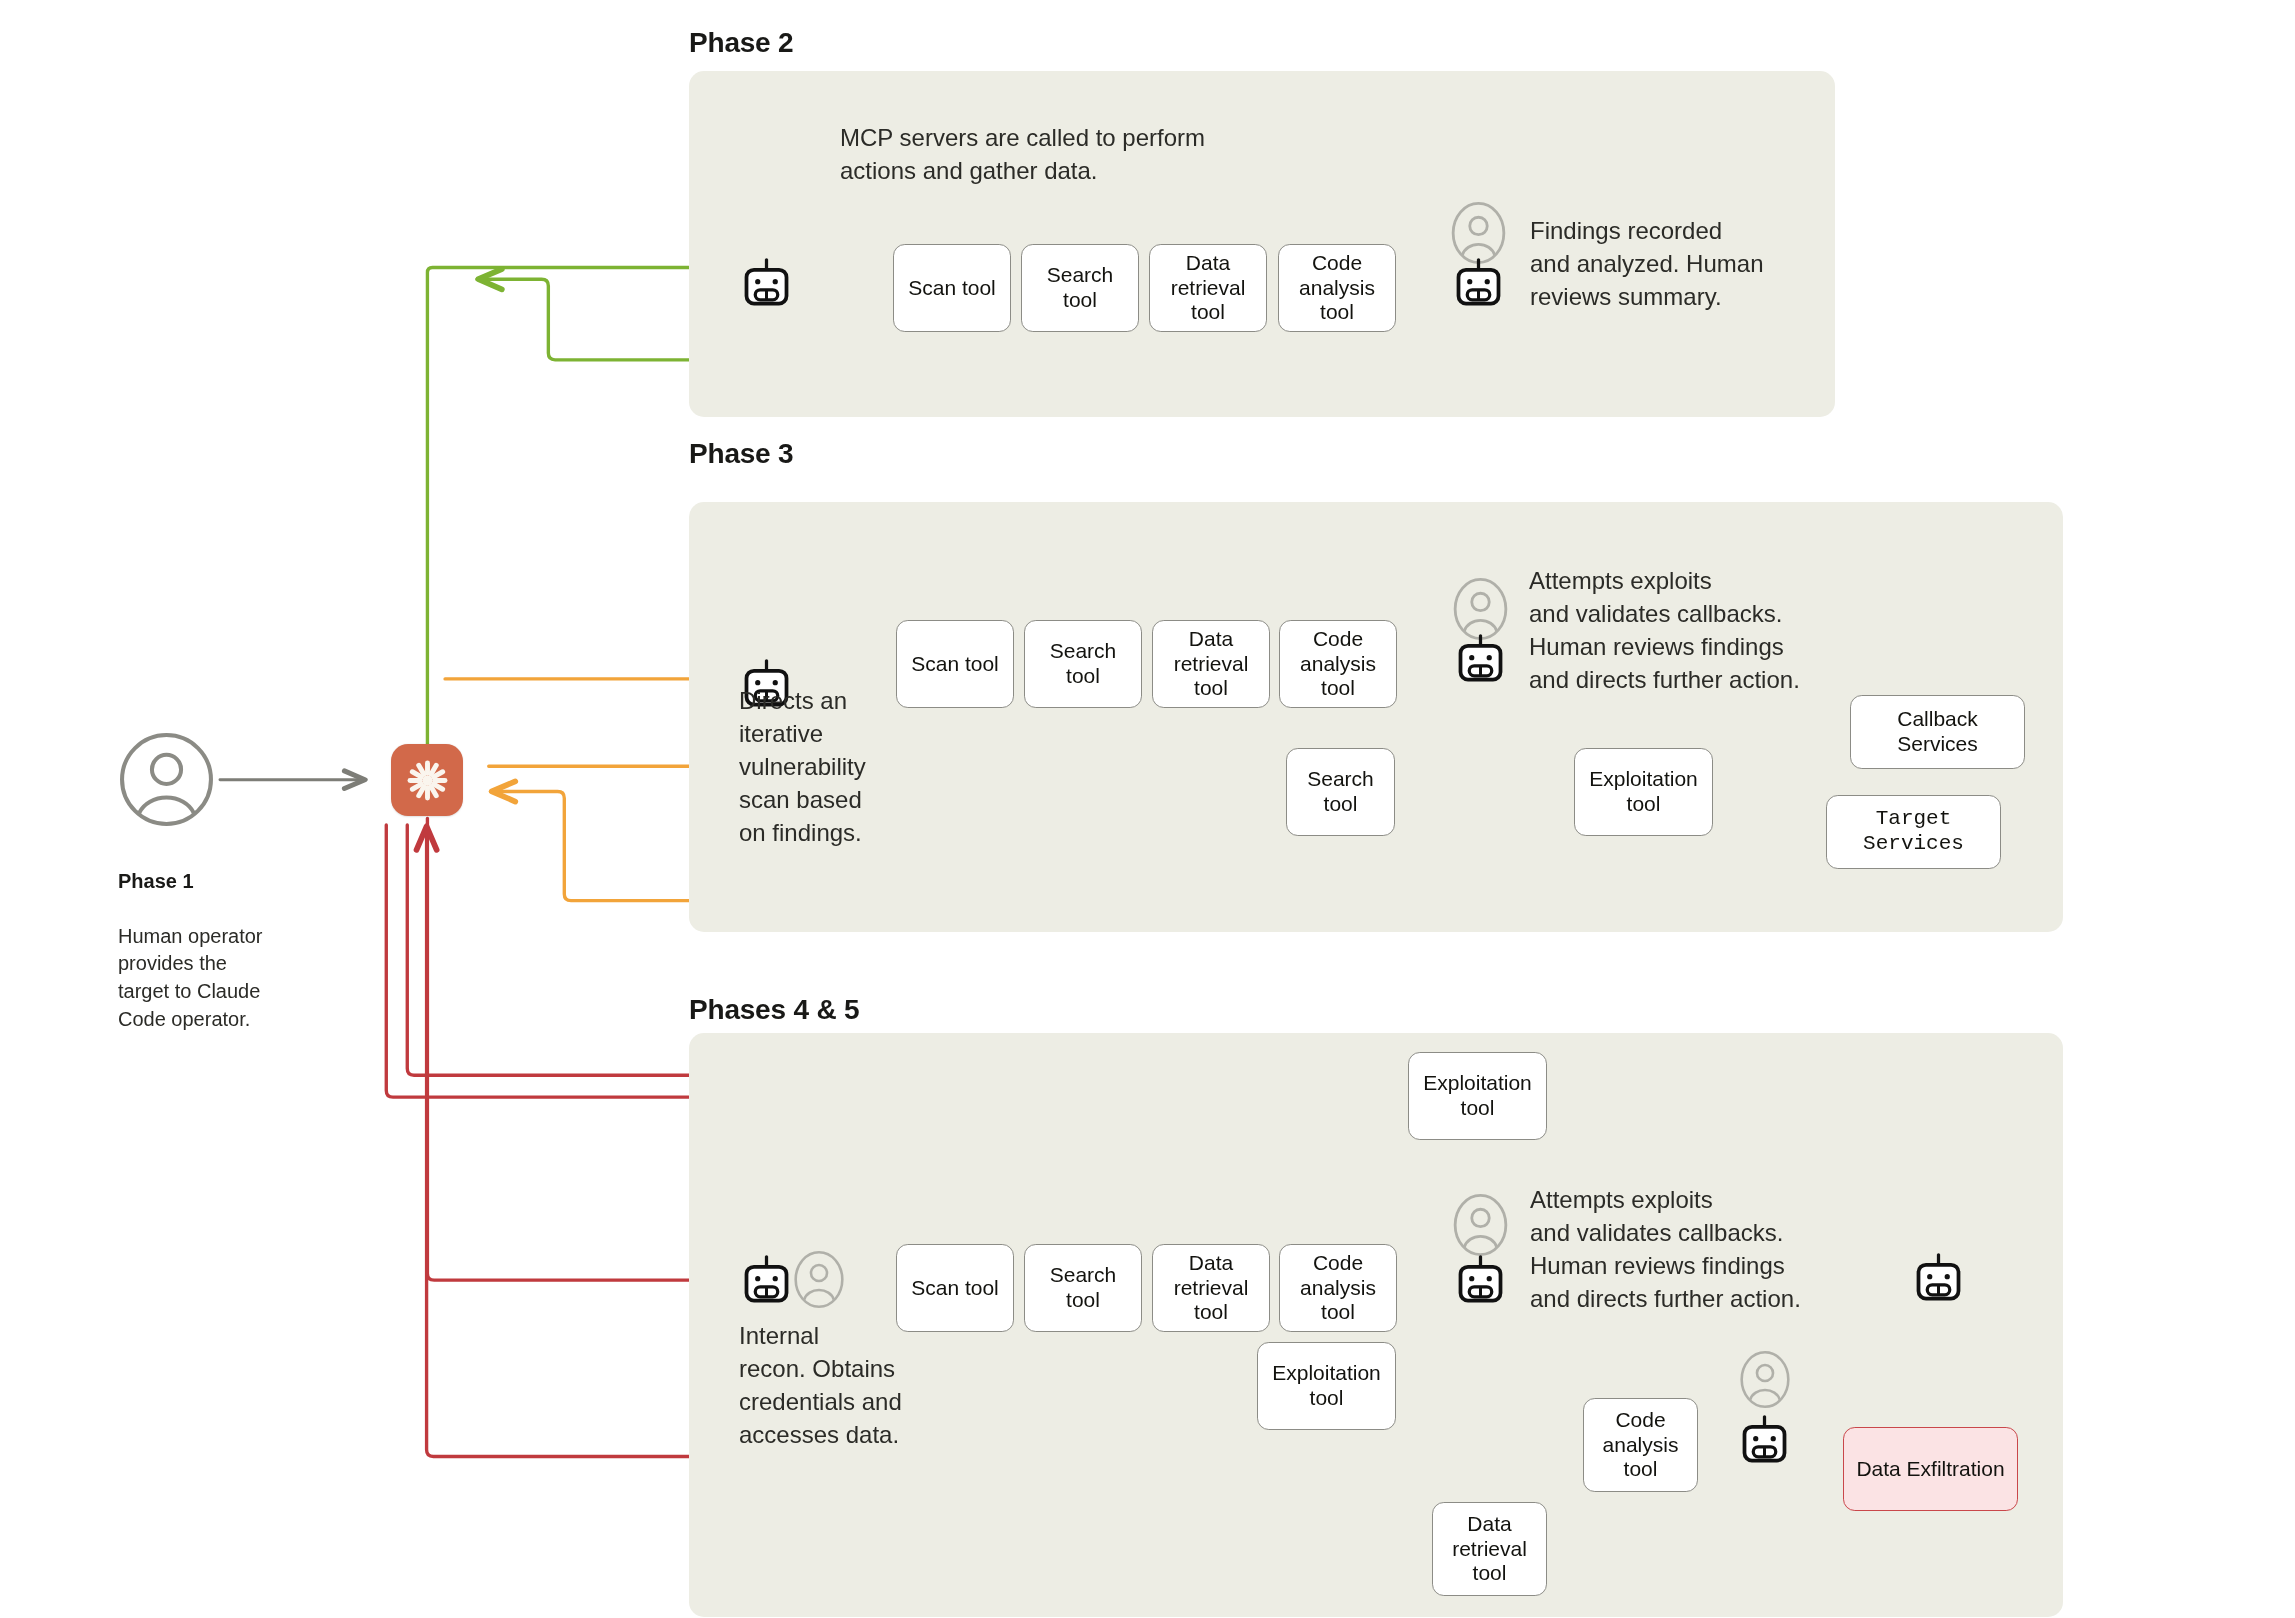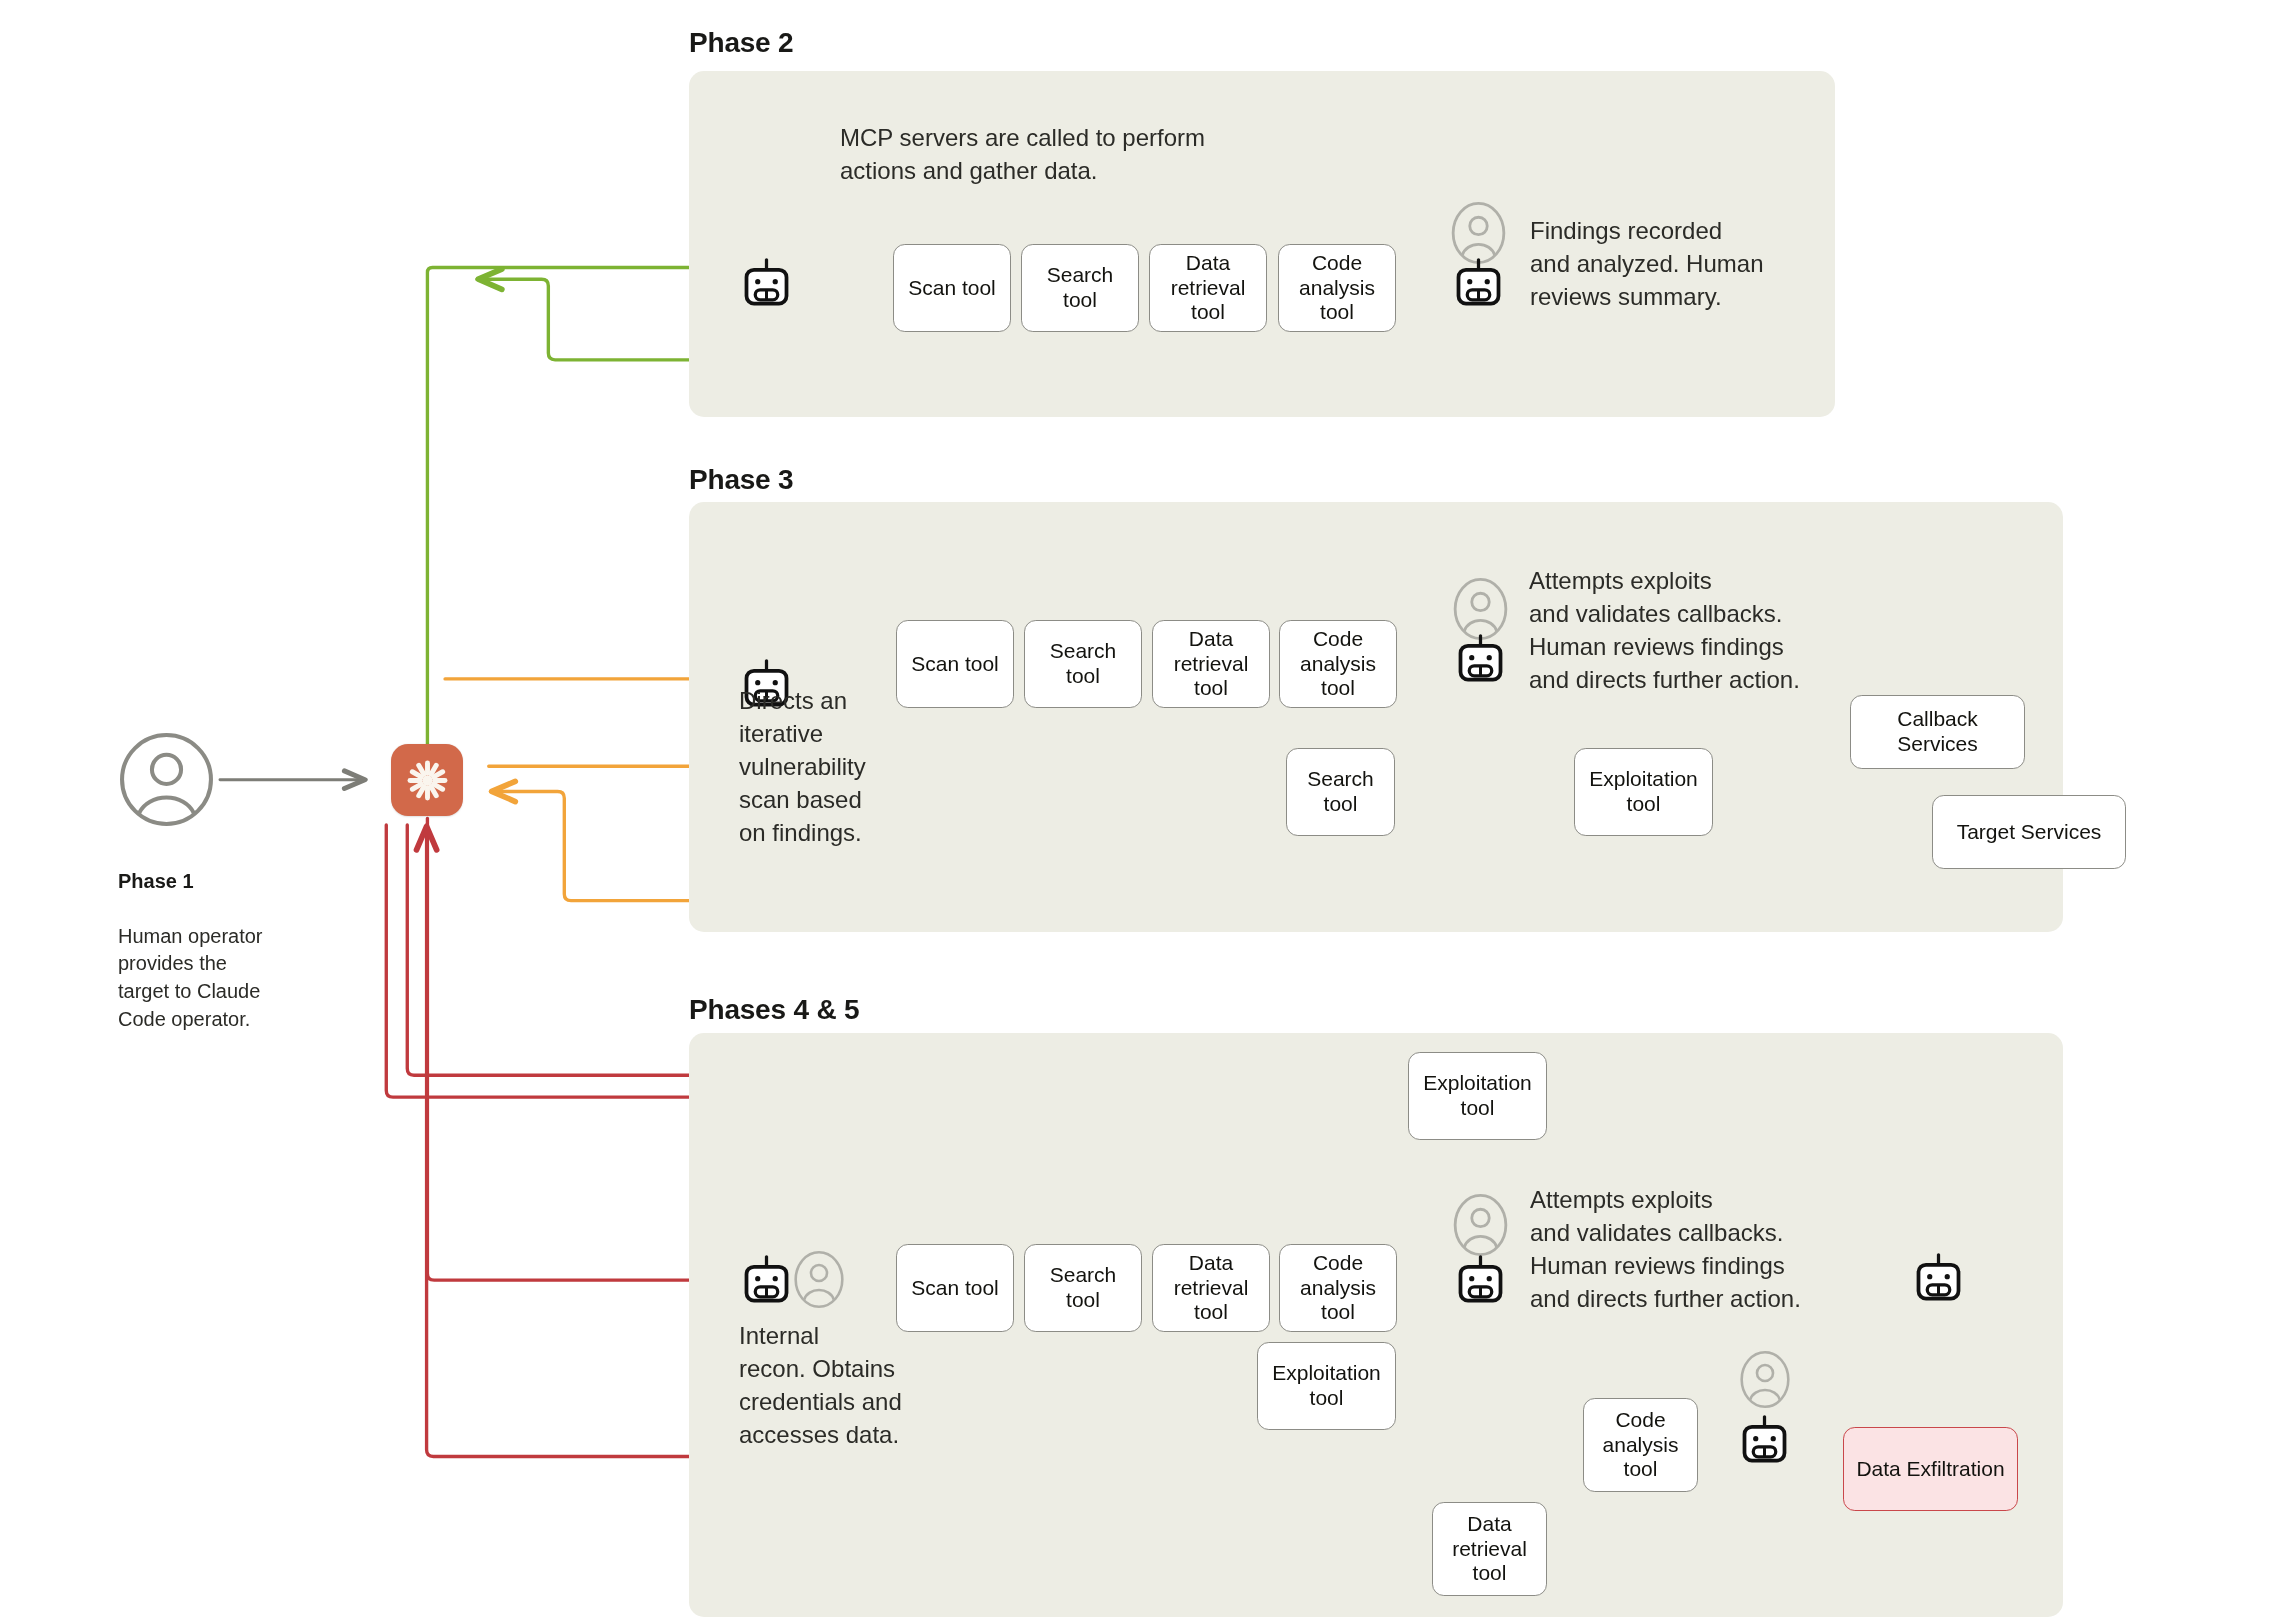--- a/index.html
+++ b/index.html
@@ -270,7 +270,7 @@
 and analyzed. Human
 reviews summary.</div>
 
-  <div class="phase-label" style="left:689px;top:464px;">Phase 3</div>
+  <div class="phase-label" style="left:689px;top:438px;">Phase 3</div>
   <div class="panel" style="left:689px;top:502px;width:1374px;height:430px;"></div>
 
   <div class="icon" style="left:739px;top:657px;">

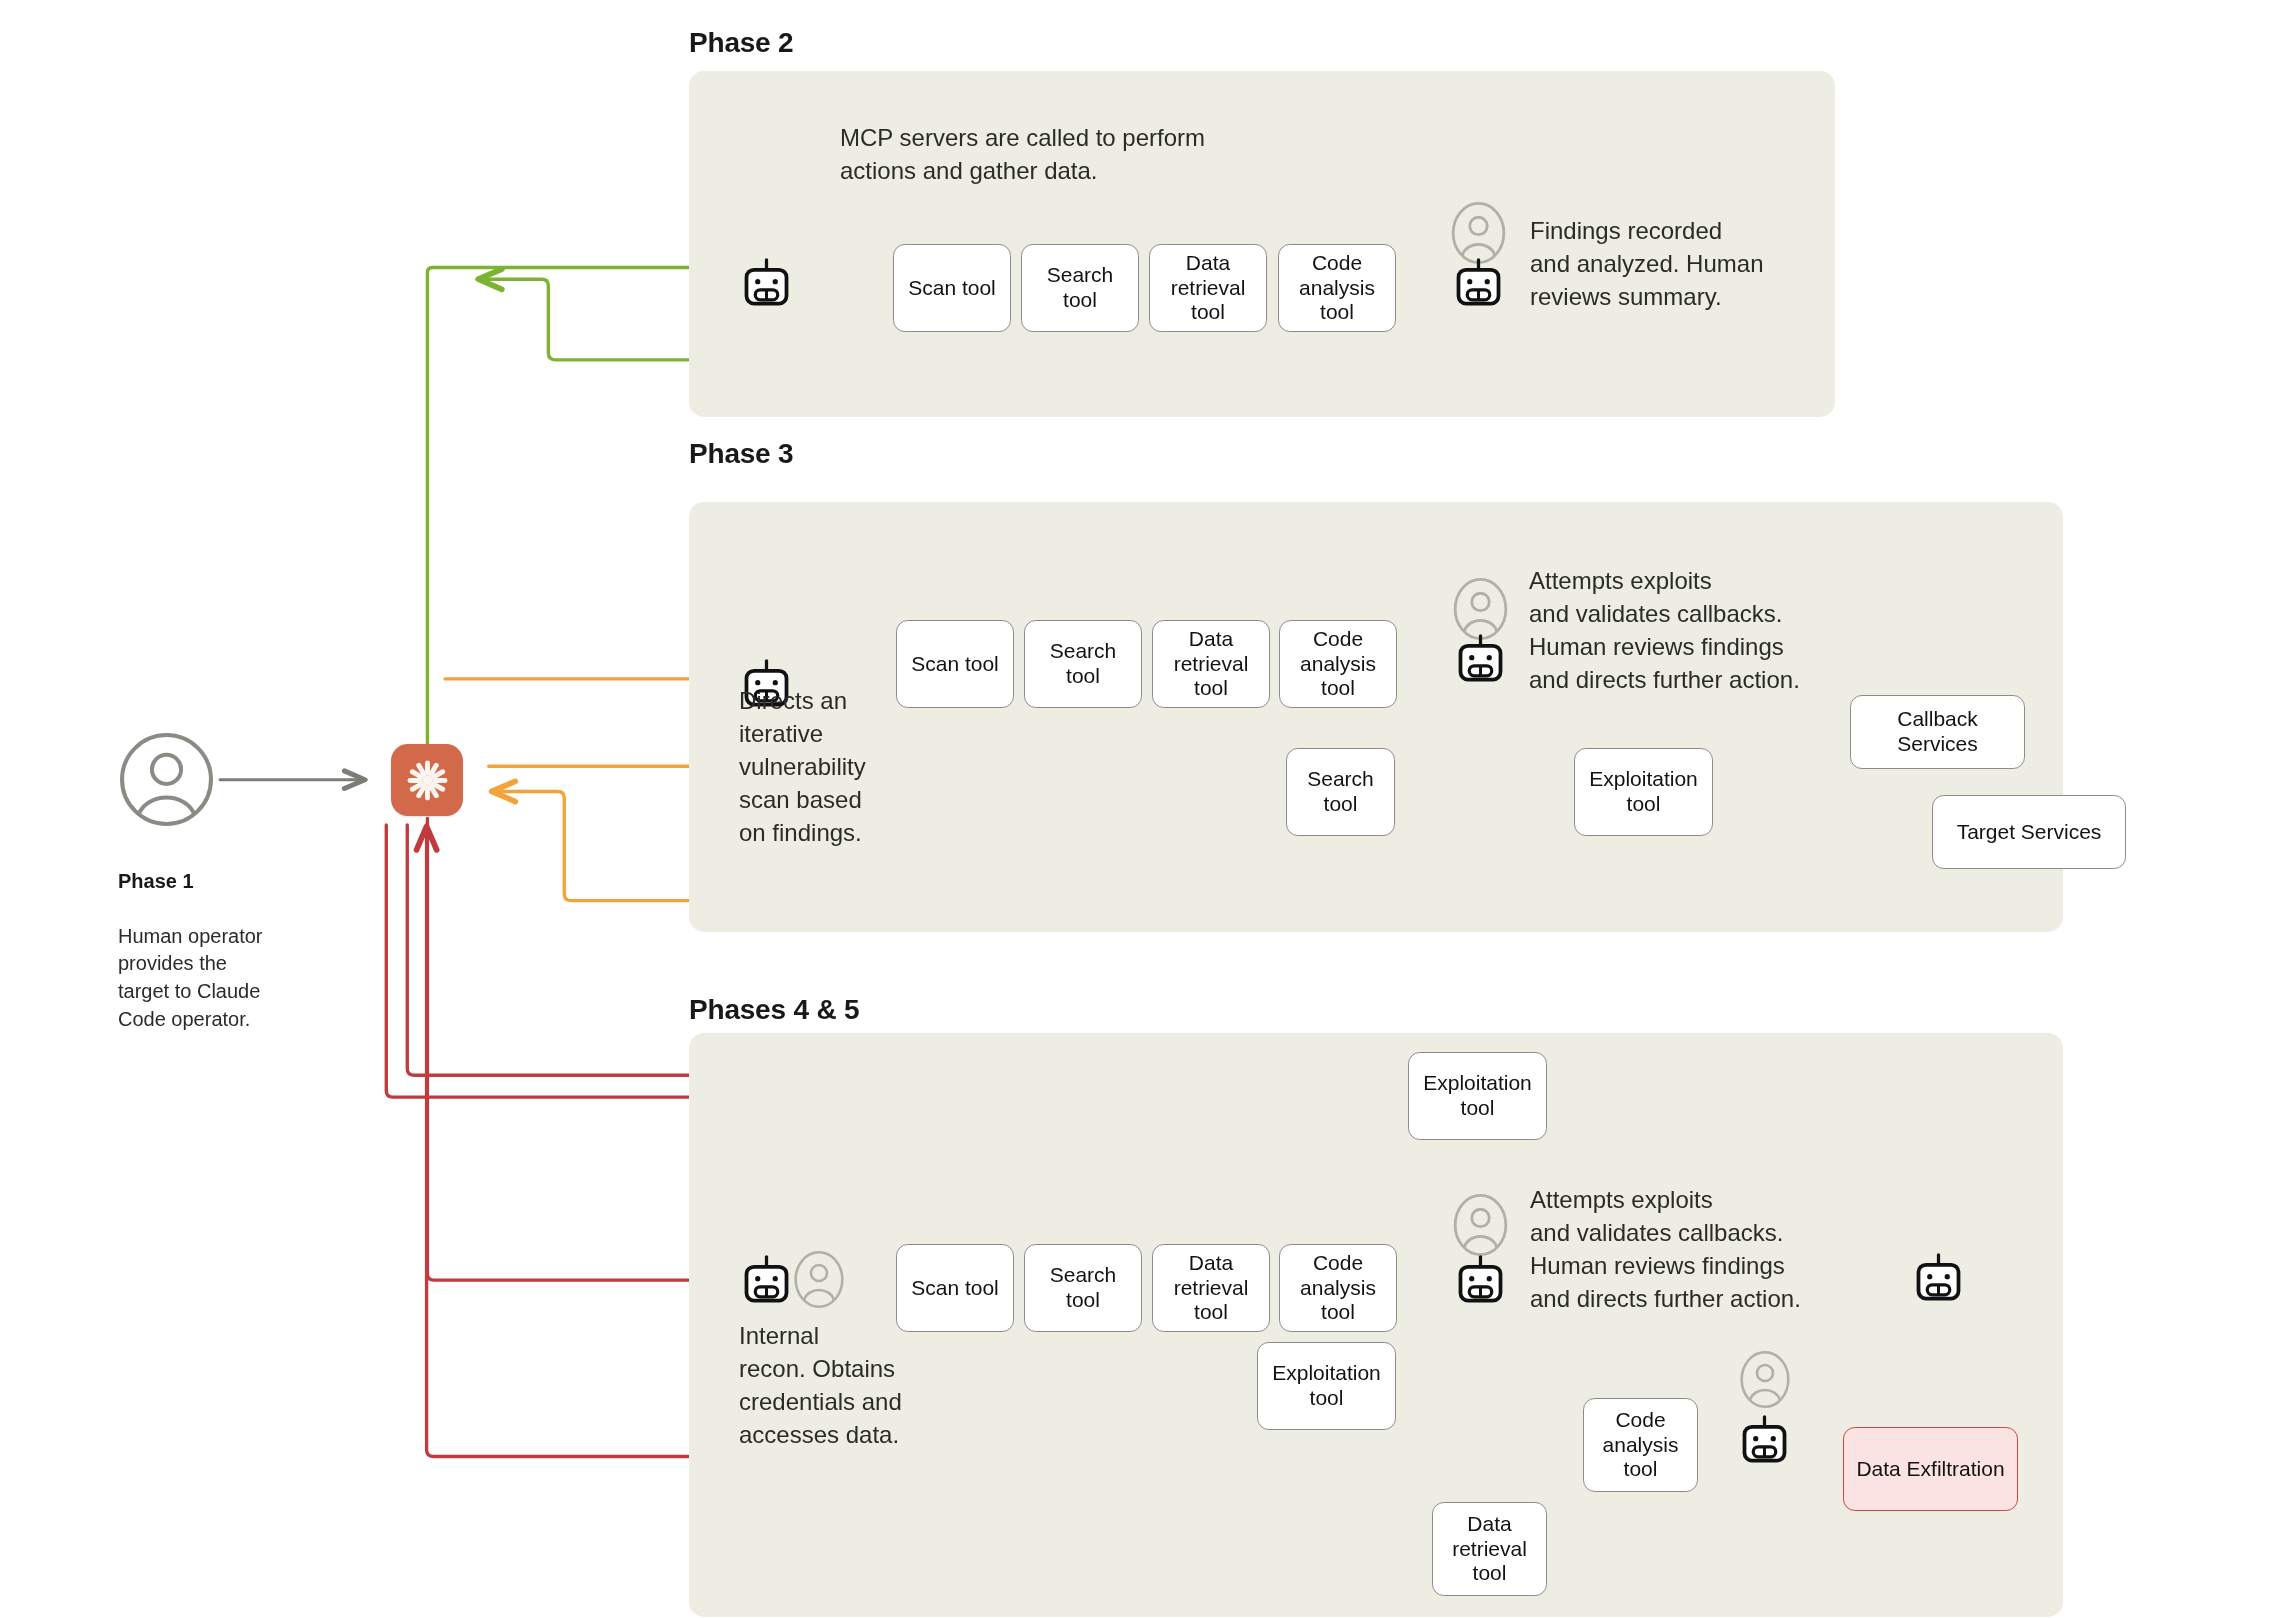--- a/index.html
+++ b/index.html
@@ -328,7 +328,7 @@
 tool</div>
   <div class="tool" style="left:1850px;top:695px;width:175px;height:74px;">Callback
 Services</div>
-  <div class="tool" style="left:1932px;top:795px;width:194px;height:74px;">Target
+  <div class="tool" style="left:1826px;top:795px;width:175px;height:74px;font-family:Liberation Mono, monospace;">Target
 Services</div>
 
   <div class="phase-label" style="left:689px;top:994px;">Phases 4 &amp; 5</div>

